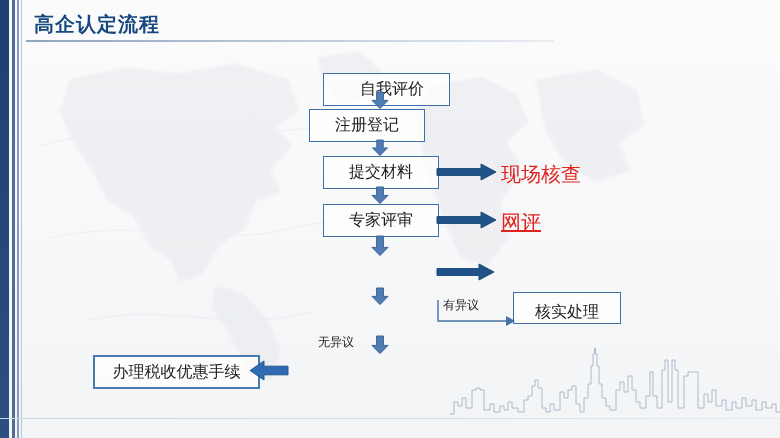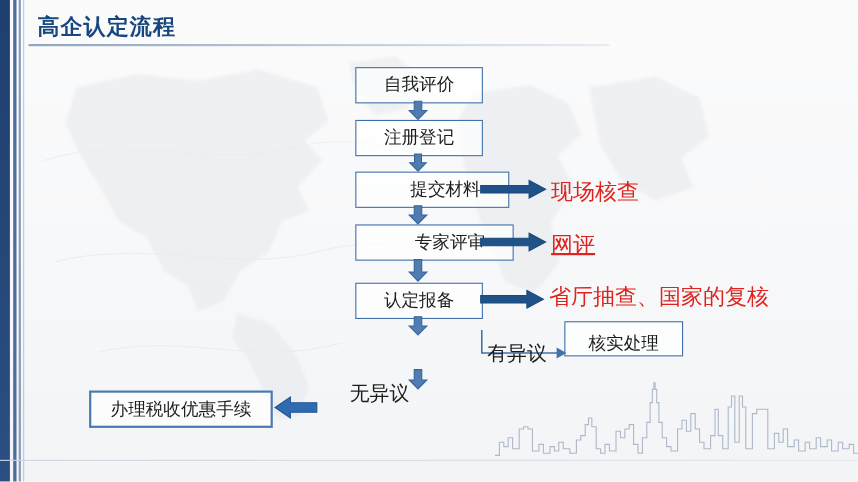--- a/index.html
+++ b/index.html
@@ -117,7 +117,7 @@
   <div class="header-title">高企认定流程</div>
   <div class="header-rule"></div>
 
-  <div class="box" style="left:323px;top:61px;width:114px;height:31px;">
+  <div class="box" style="left:323px;top:73px;width:114px;height:31px;padding-left:11px;">
     <span>自我评价</span>
   </div>
 

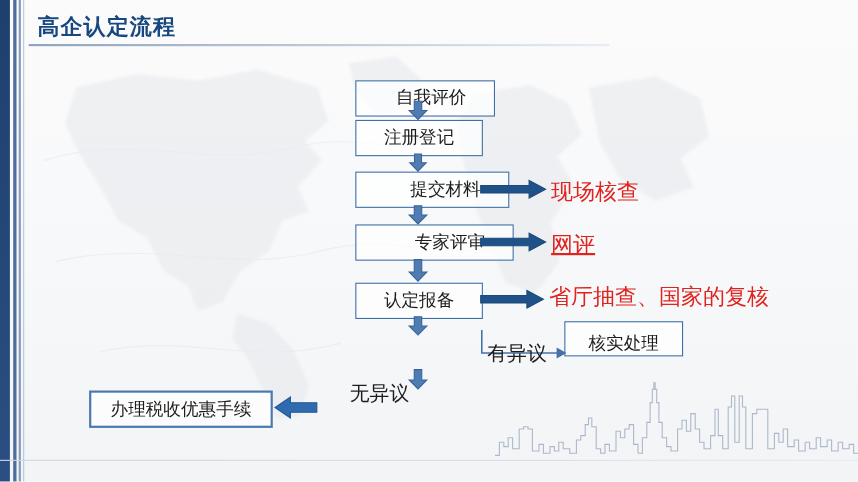--- a/index.html
+++ b/index.html
@@ -121,7 +121,7 @@
     <span>自我评价</span>
   </div>
 
-  <div class="box" style="left:323px;top:109px;width:114px;height:31px;text-align:center;">
+  <div class="box" style="left:309px;top:109px;width:114px;height:31px;text-align:center;">
     <span>注册登记</span>
   </div>
 

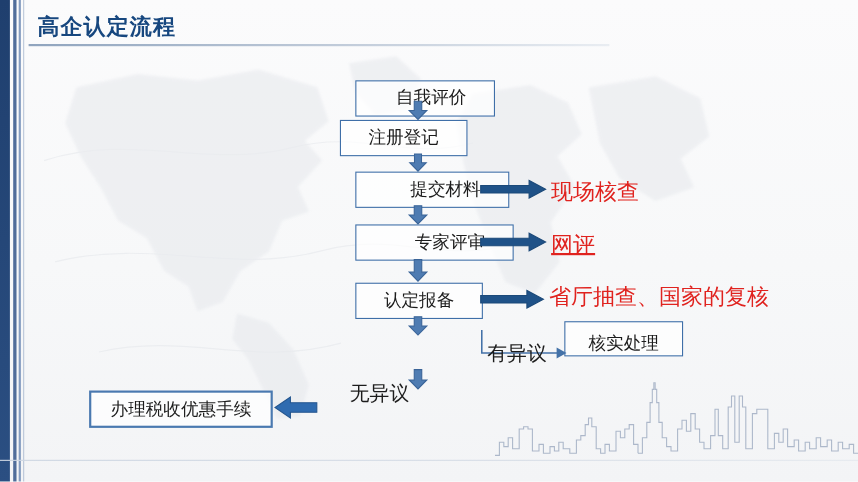--- a/index.html
+++ b/index.html
@@ -125,7 +125,7 @@
     <span>注册登记</span>
   </div>
 
-  <div class="box" style="left:323px;top:156px;width:114px;height:31px;padding-left:24px;">
+  <div class="box" style="left:323px;top:156px;width:114px;height:31px;">
     <span>提交材料</span>
   </div>
 

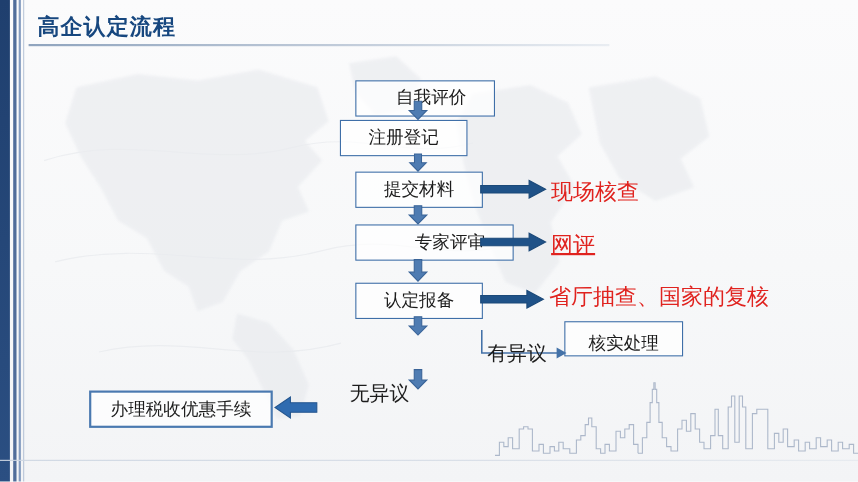--- a/index.html
+++ b/index.html
@@ -129,7 +129,7 @@
     <span>提交材料</span>
   </div>
 
-  <div class="box" style="left:323px;top:204px;width:114px;height:31px;padding-left:28px;">
+  <div class="box" style="left:323px;top:204px;width:114px;height:31px;">
     <span>专家评审</span>
   </div>
 

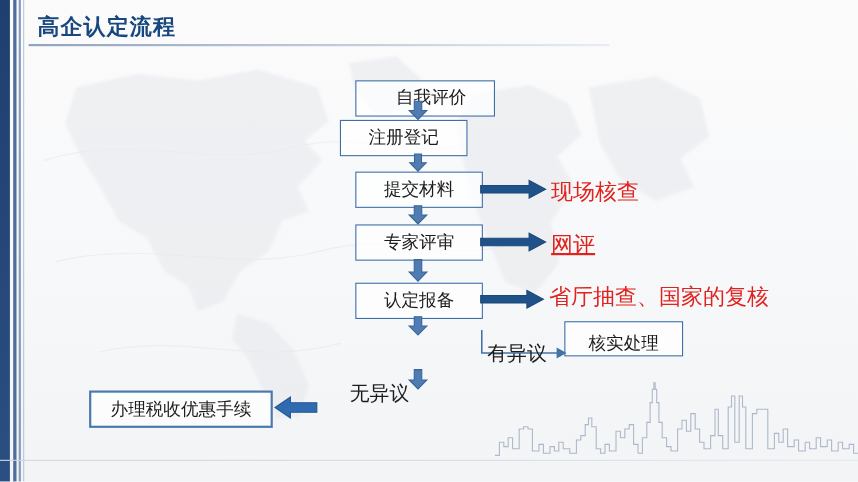--- a/index.html
+++ b/index.html
@@ -133,9 +133,6 @@
     <span>专家评审</span>
   </div>
 
-  <div class="box" style="left:323px;top:257px;width:114px;height:31px;">
-    <span>认定报备</span>
-  </div>
 
 
   <div class="box" style="left:513px;top:292px;width:106px;height:30px;align-items:flex-end;">

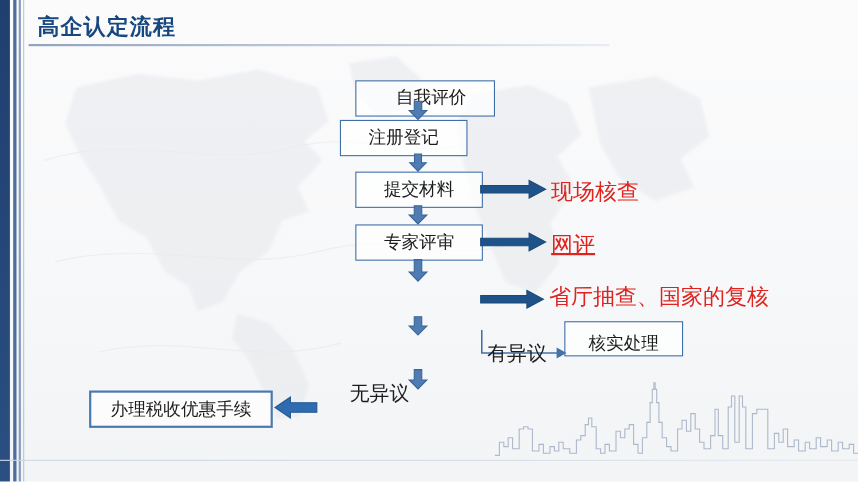--- a/index.html
+++ b/index.html
@@ -193,7 +193,6 @@
 
   <div class="red-note" style="left:501px;top:209px;text-decoration:underline;">网评</div>
 
-  <div class="red-note" style="left:499px;top:256px;">省厅抽查、国家的复核</div>
 
   <div class="small-note" style="left:443px;top:297px;">有异议</div>
 

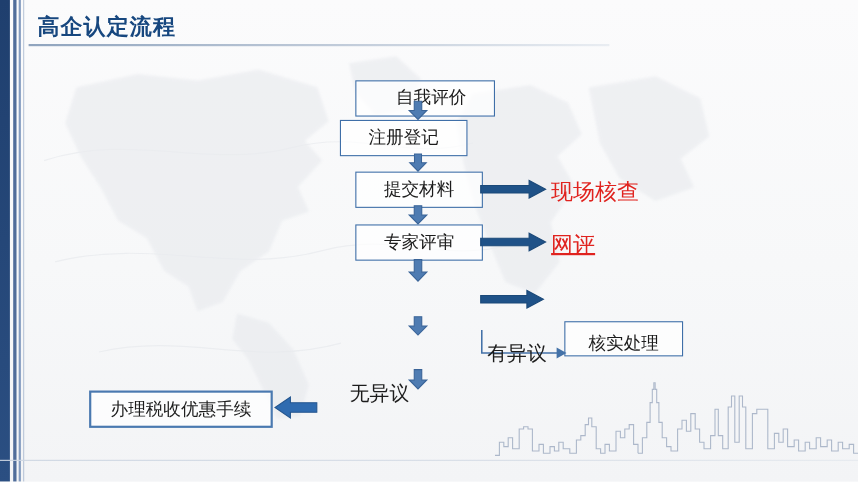--- a/index.html
+++ b/index.html
@@ -67,7 +67,7 @@
     font-family:"Liberation Serif","DejaVu Serif",serif;
   }
   .small-note{
-    position:absolute;color:#1c1c1c;font-size:18px;white-space:nowrap;margin-top:12px;
+    position:absolute;color:#1c1c1c;font-size:12px;white-space:nowrap;
   }
 
   

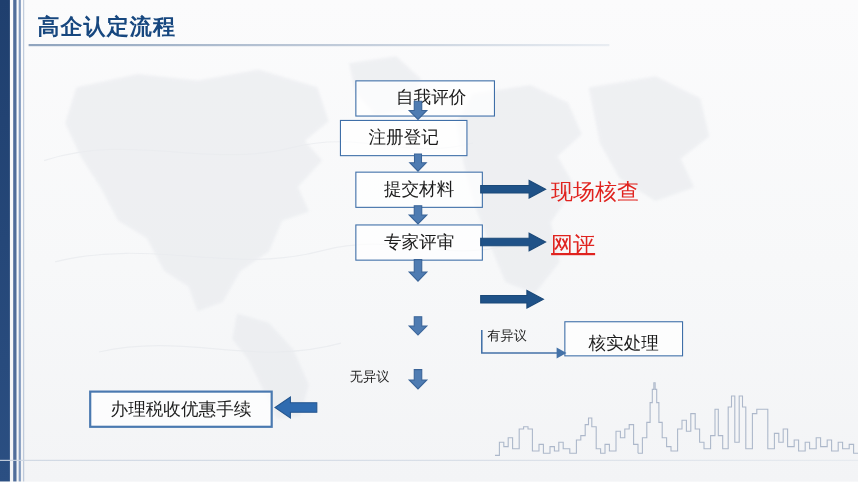--- a/index.html
+++ b/index.html
@@ -140,7 +140,7 @@
   </div>
 
 
-  <div class="box thick" style="left:81px;top:355px;width:163px;height:30px;">
+  <div class="box thick" style="left:93px;top:355px;width:163px;height:30px;">
     <span>办理税收优惠手续</span>
   </div>
 

